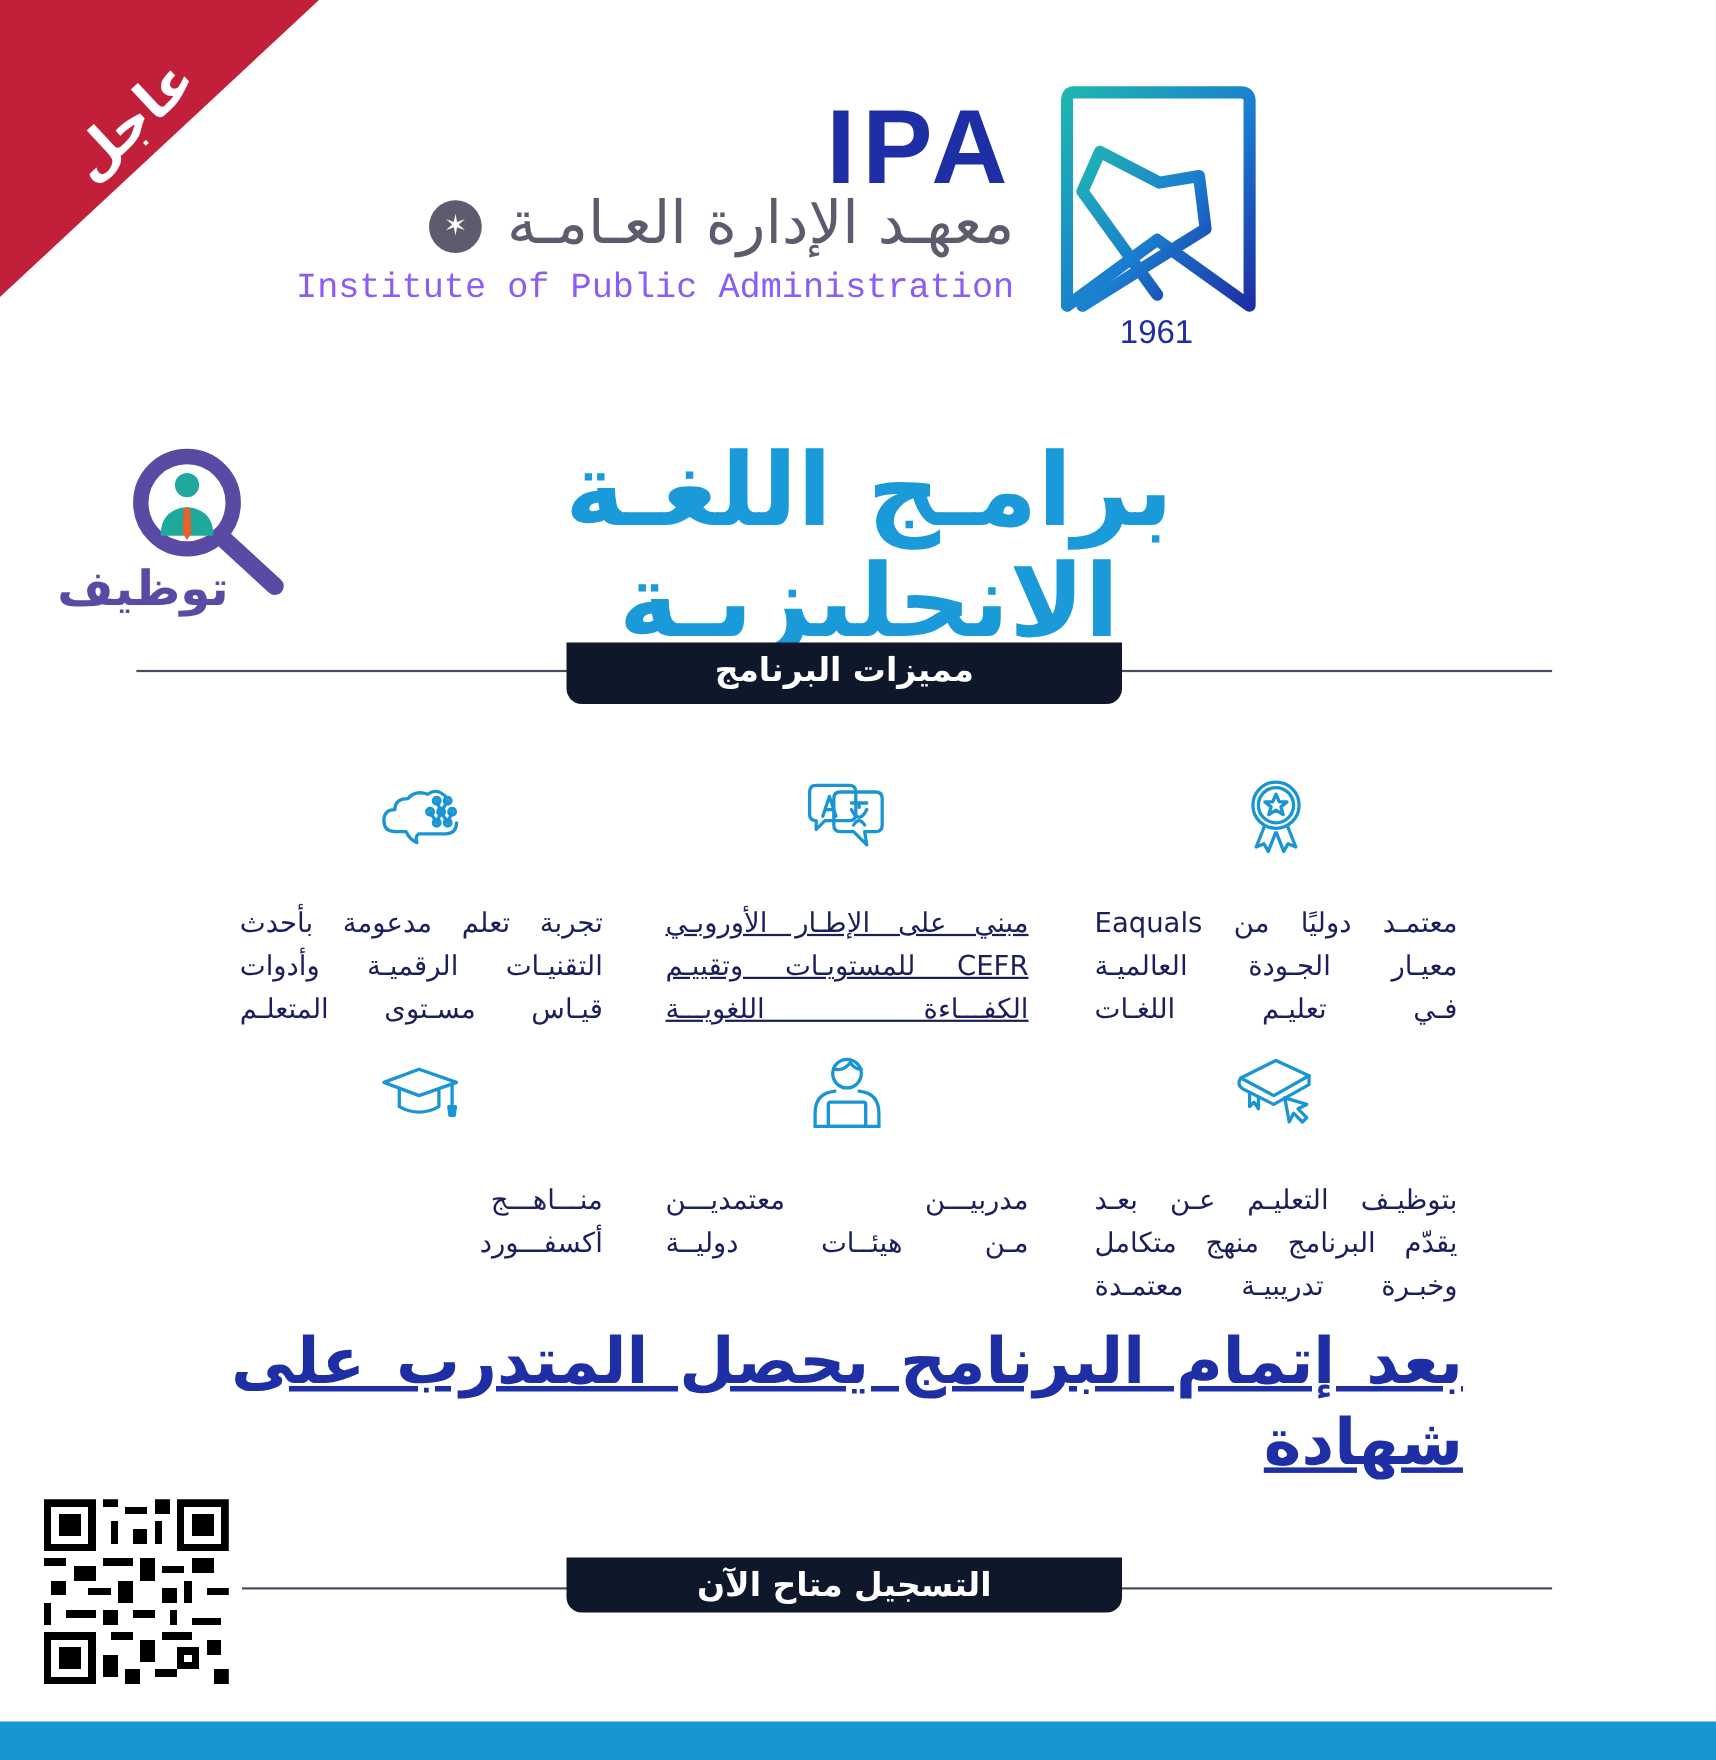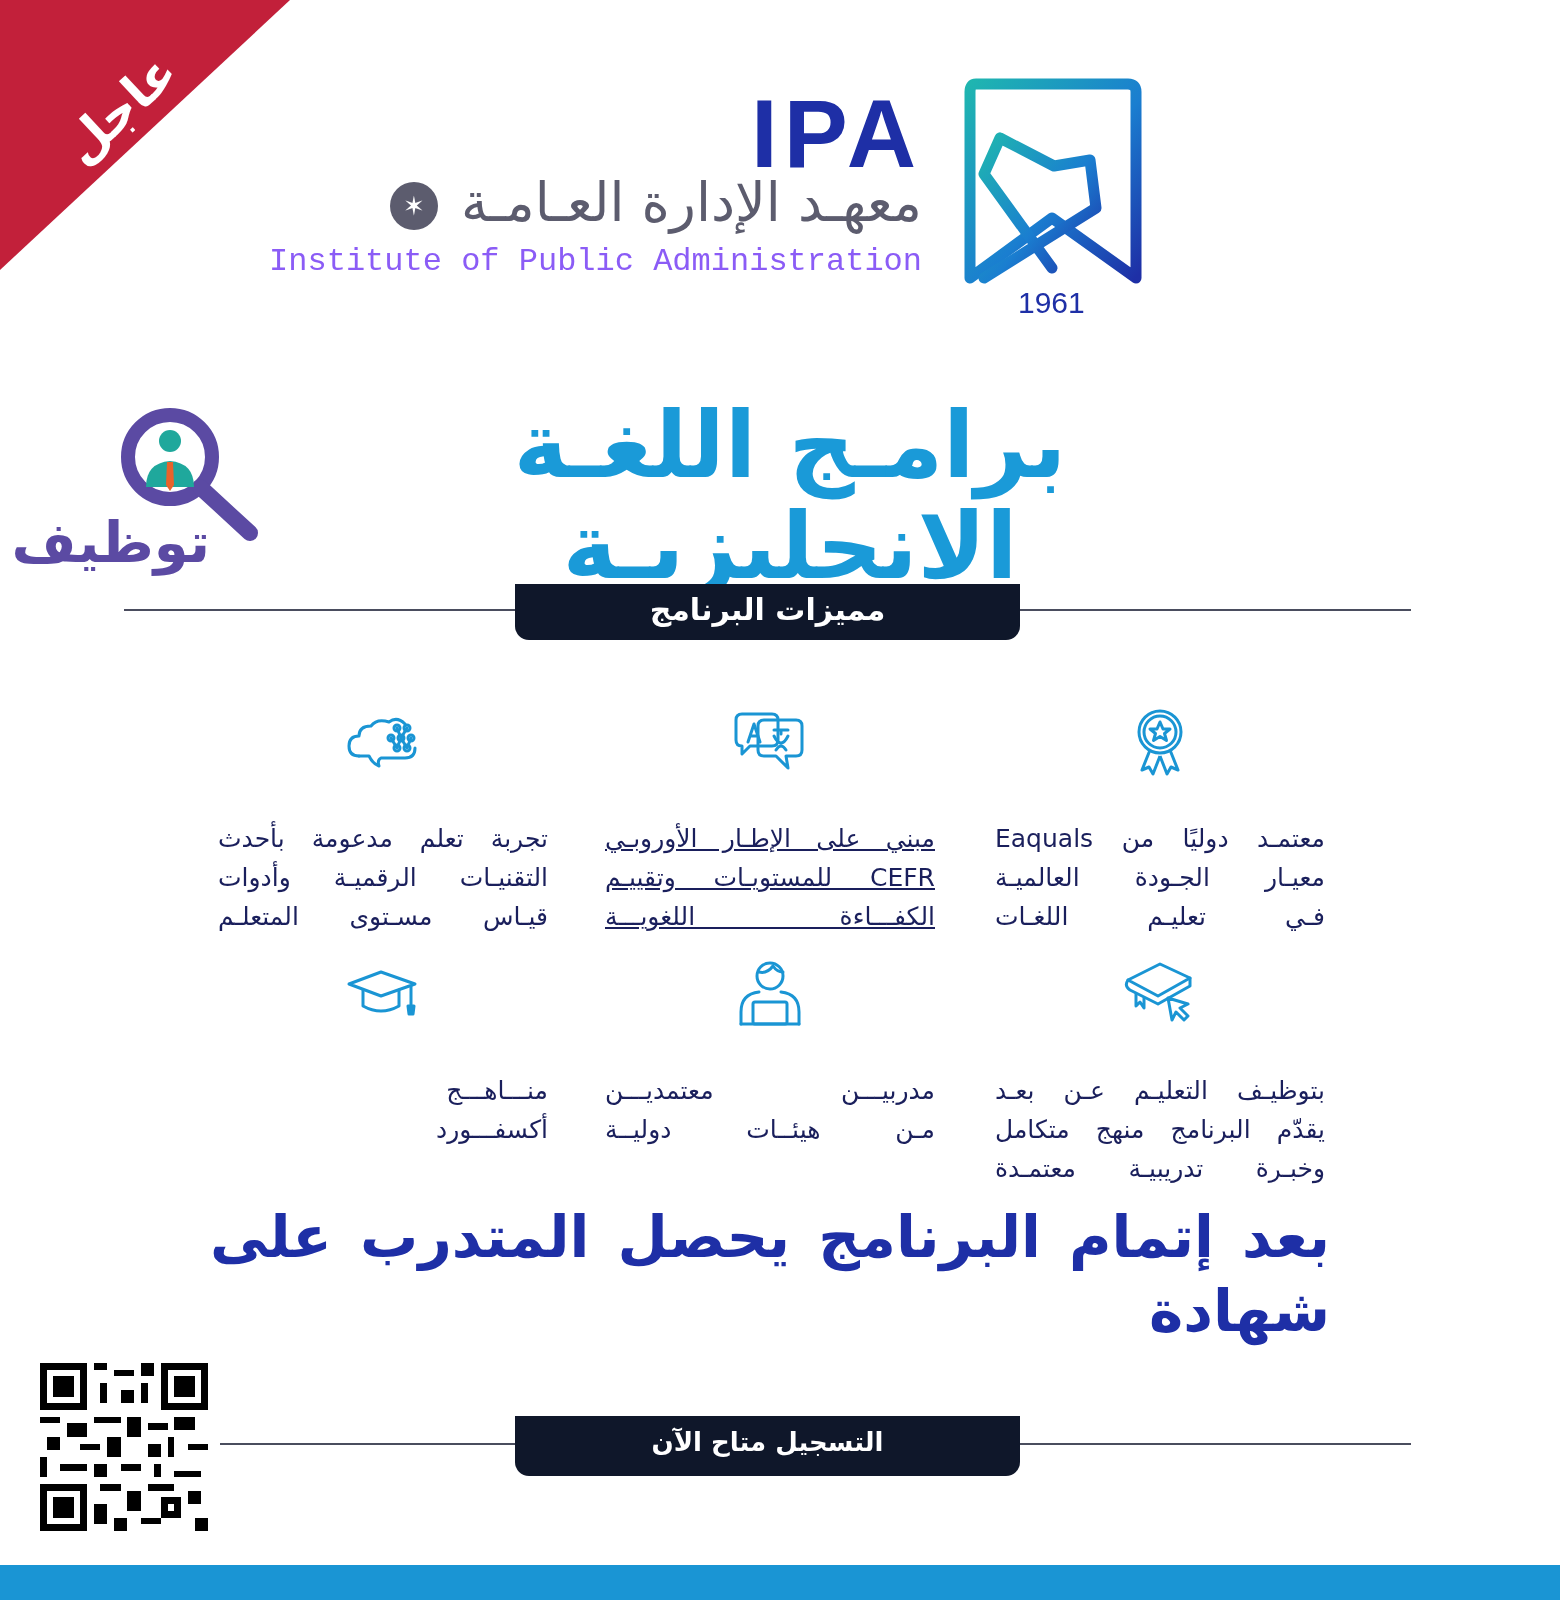--- a/index.html
+++ b/index.html
@@ -51,7 +51,7 @@
   .tawzeef { position: absolute; left: 50px; top: 405px; width: 215px; height: 180px; }
   .tawzeef-text {
     position: absolute; left: 0; top: 105px; width: 160px;
-    font-size: 56px; font-weight: bold; color: #5b4aa3; direction: rtl; text-align: center;
+    font-size: 44px; font-weight: bold; color: #5b4aa3; direction: rtl; text-align: center;
   }
 
   

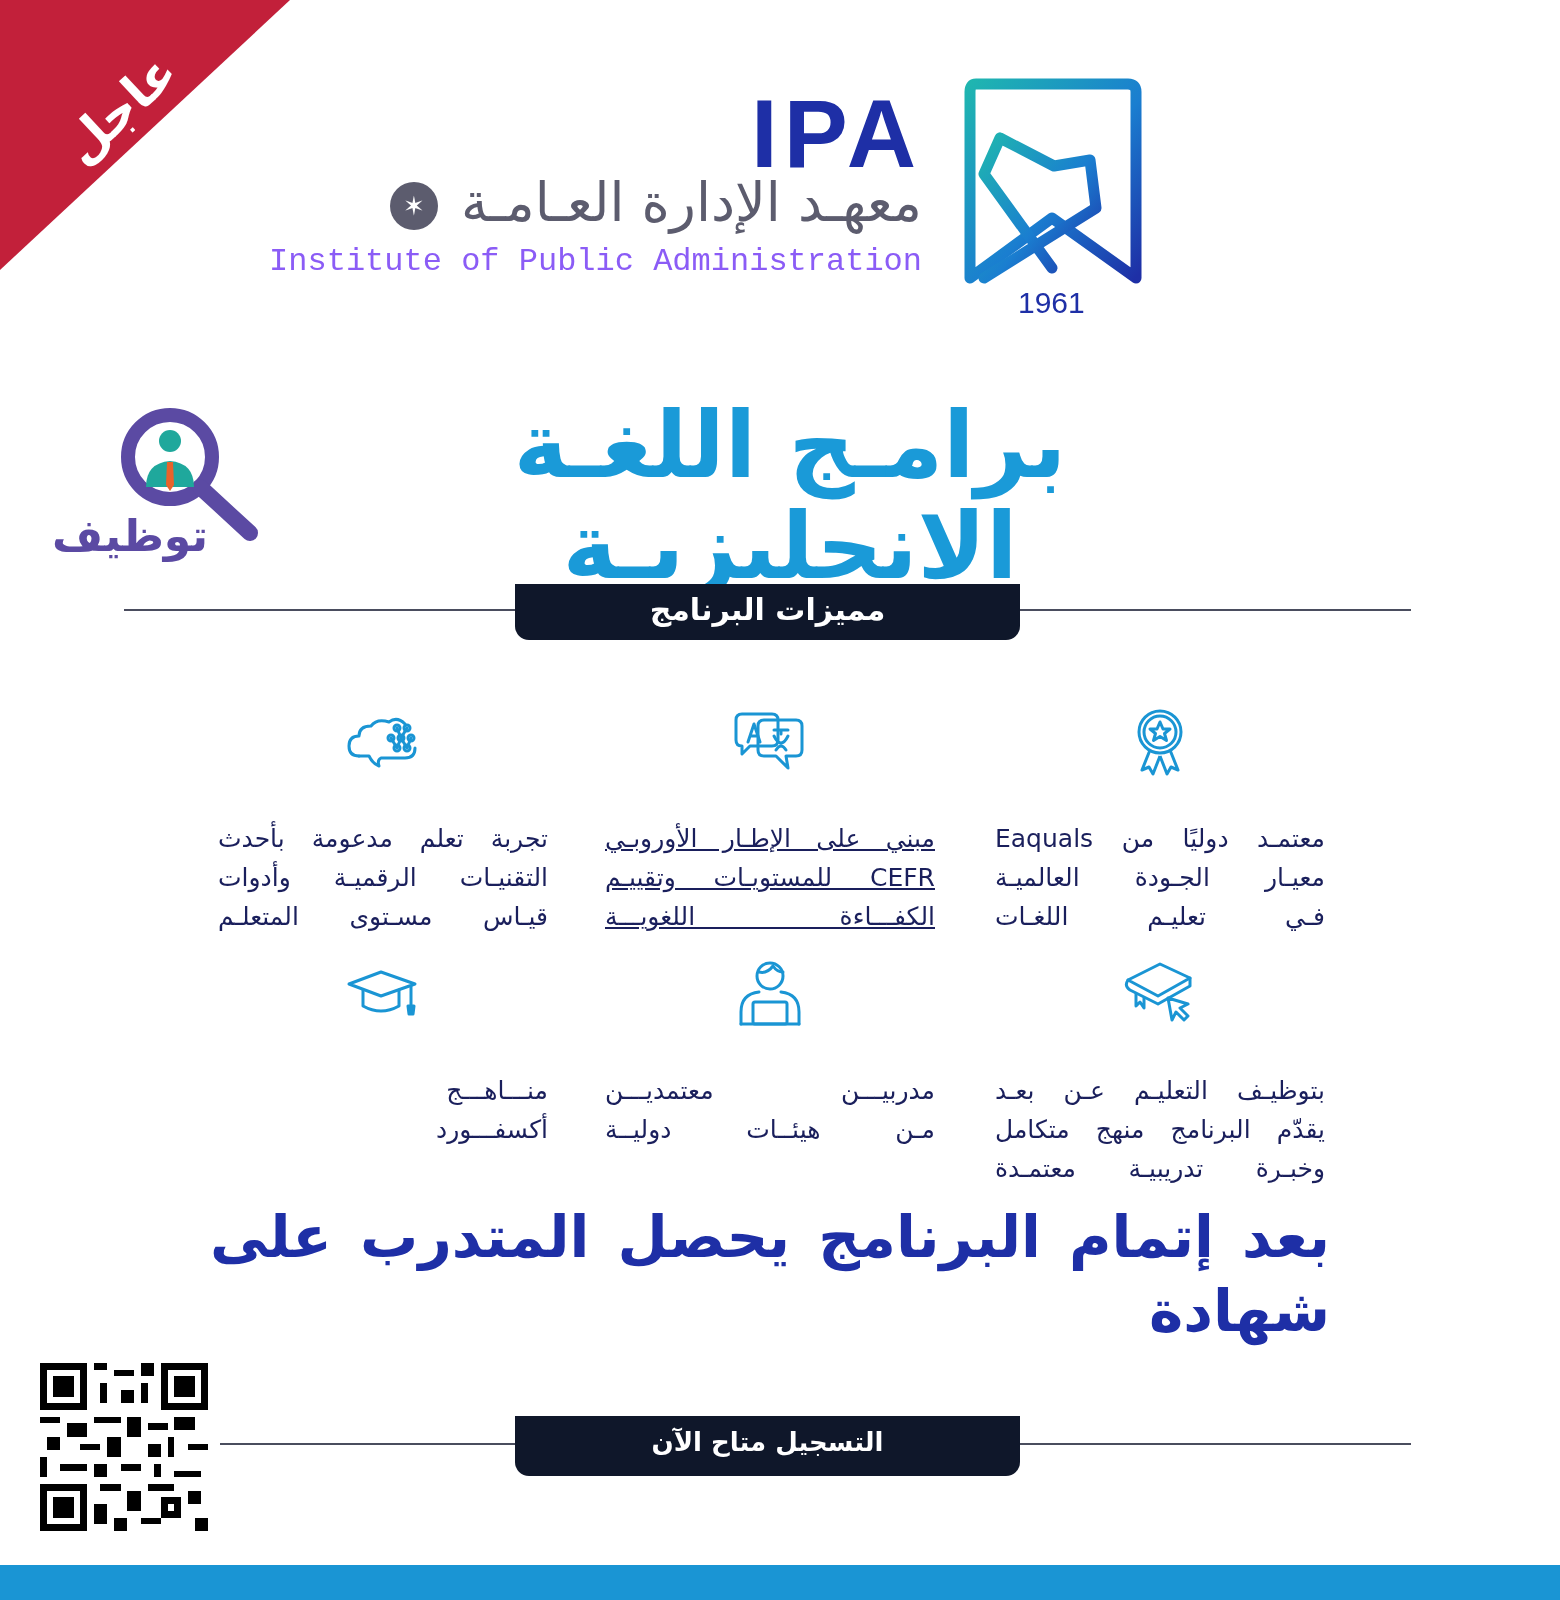--- a/index.html
+++ b/index.html
@@ -85,7 +85,7 @@
     font-size: 58px; font-weight: bold; color: #1e2fa6; direction: rtl;
     line-height: 74px; text-align: justify; text-align-last: justify;
   }
-  .cert span { display: block; }
+  .cert span { display: block; text-decoration: underline; }
 
   
   .qr-wrap { position: absolute; left: 12px; top: 1355px; width: 212px; height: 215px; background: #fff; }

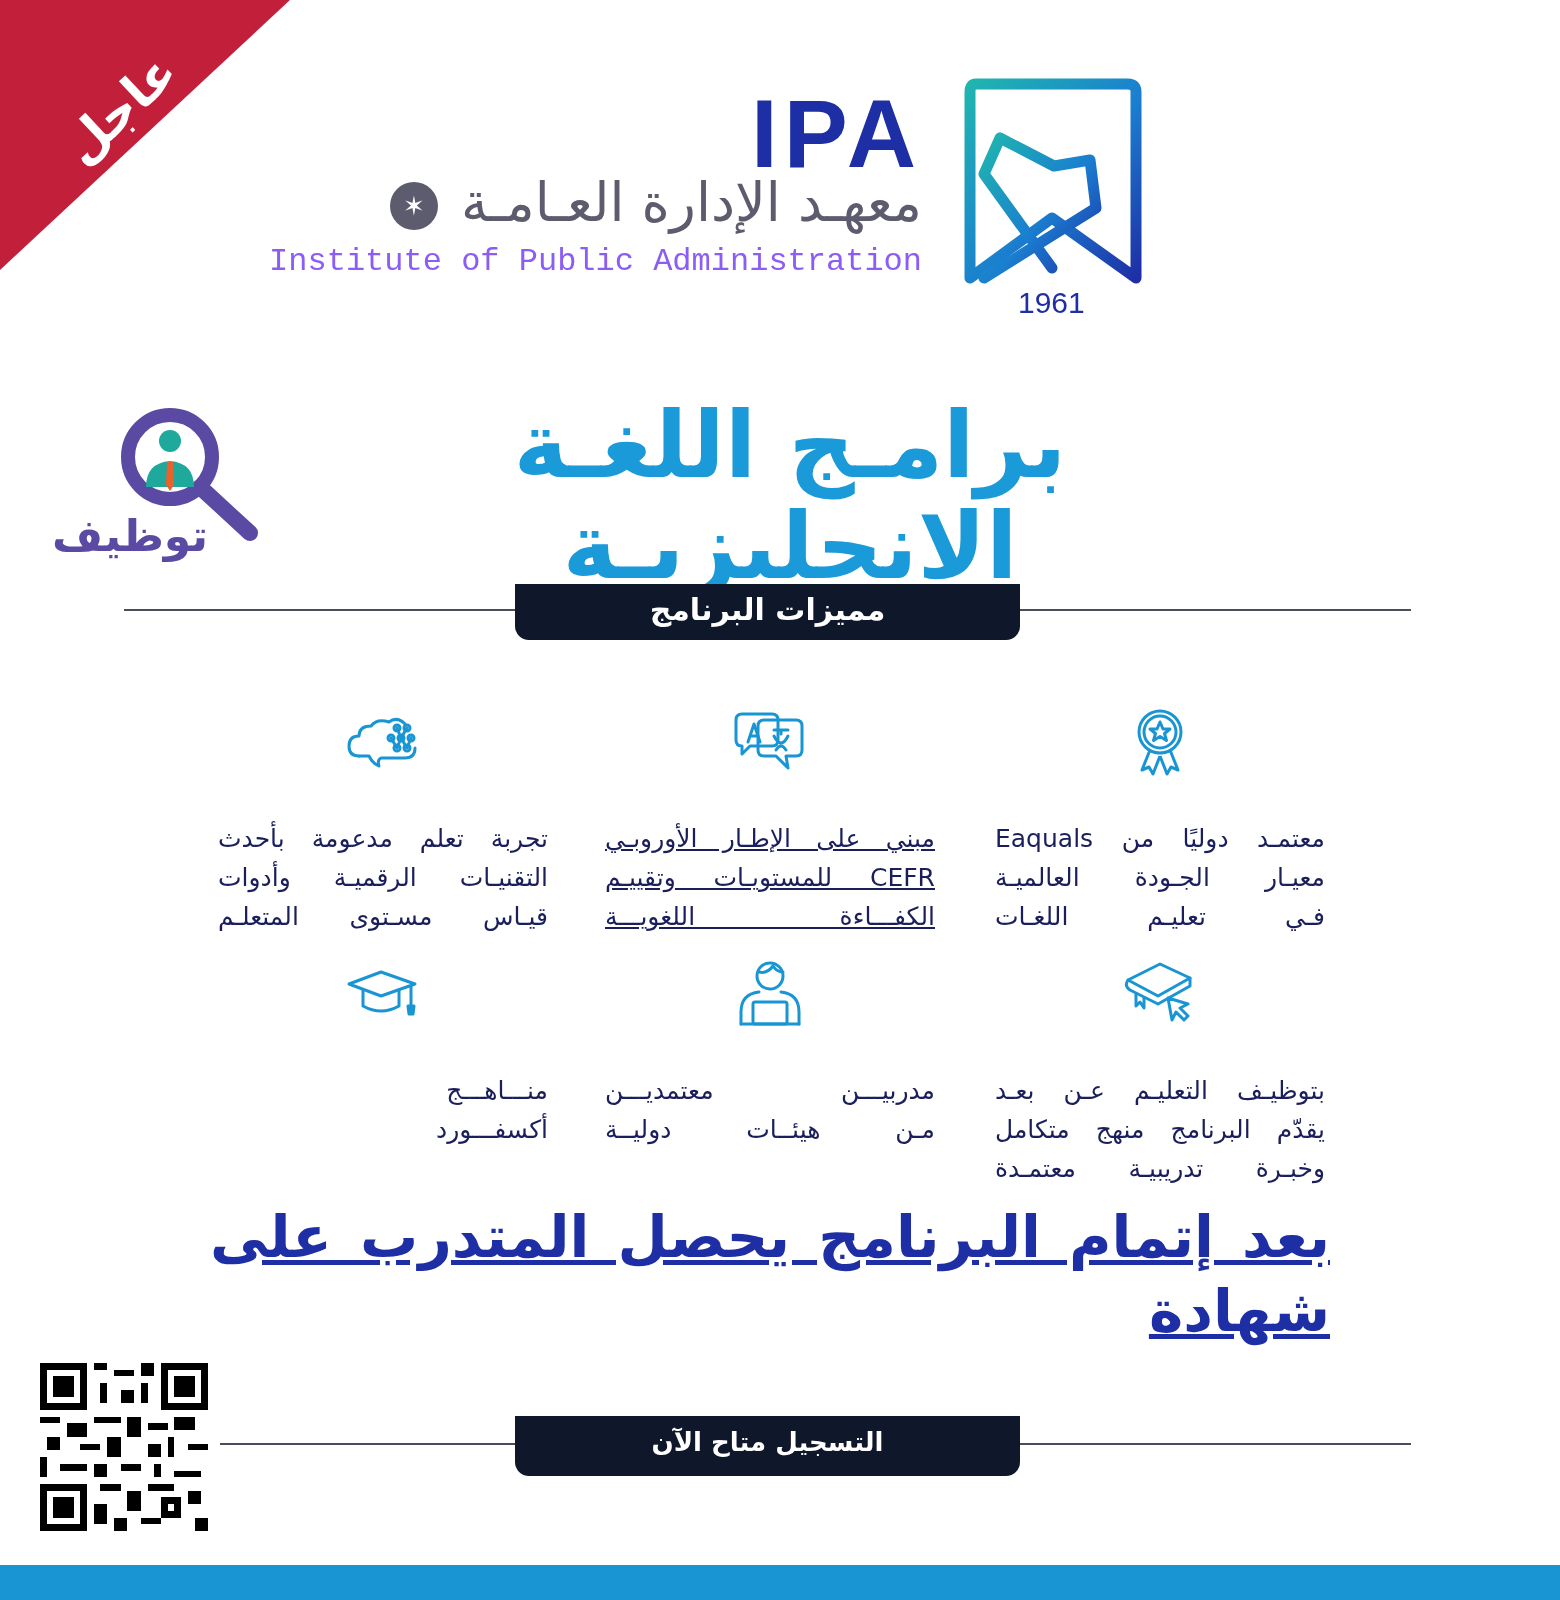--- a/index.html
+++ b/index.html
@@ -294,7 +294,7 @@
 </div>
 
 <div class="section-line" style="left:220px; top:1443px; width:1191px;"></div>
-<div class="section-pill" style="left:515px; top:1416px; width:505px; height:60px; font-size:26px; line-height:52px;">التسجيل متاح الآن</div>
+<div class="section-pill" style="left:515px; top:1416px; width:505px; height:50px; font-size:30px; line-height:52px;">التسجيل متاح الآن</div>
 
 <div class="bottom-bar"></div>
 

